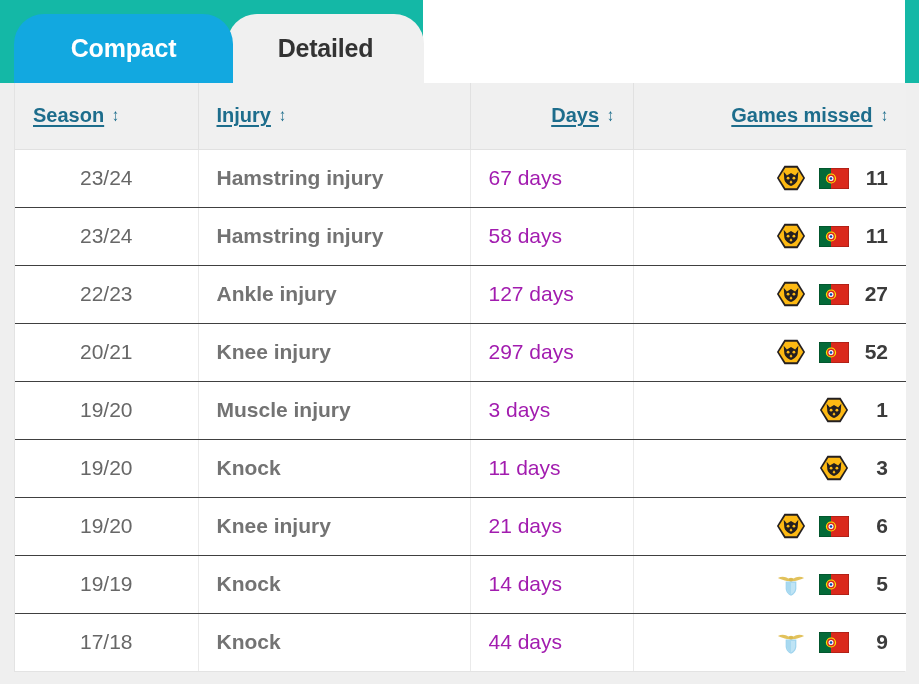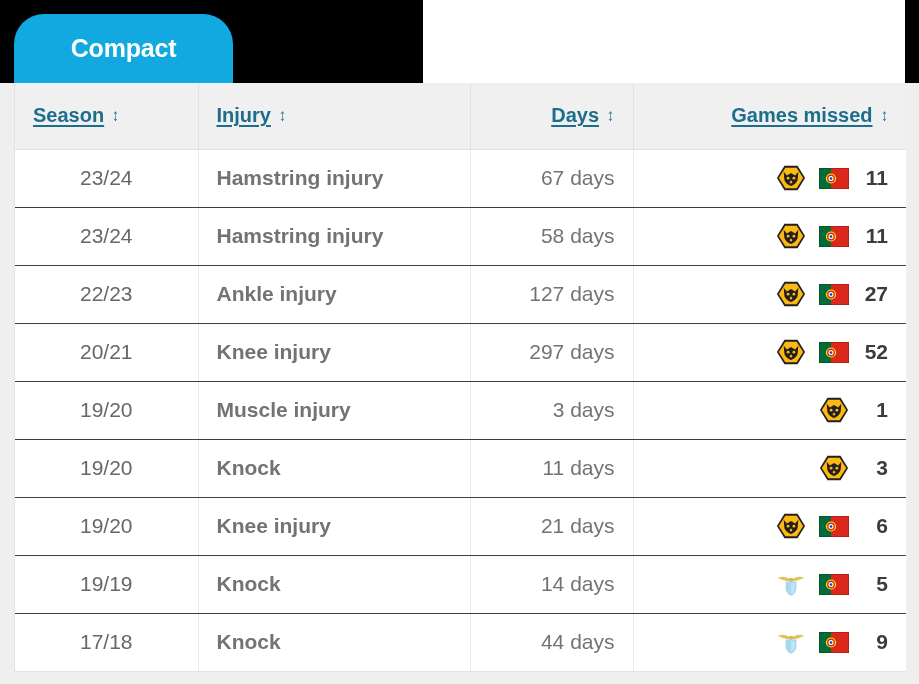--- a/index.html
+++ b/index.html
@@ -30,7 +30,7 @@
     top: 0;
     width: 919px;
     height: 83px;
-    background: #000000;
+    background: #14b8a6;
   }
   .tabbar .white-right {
     position: absolute;

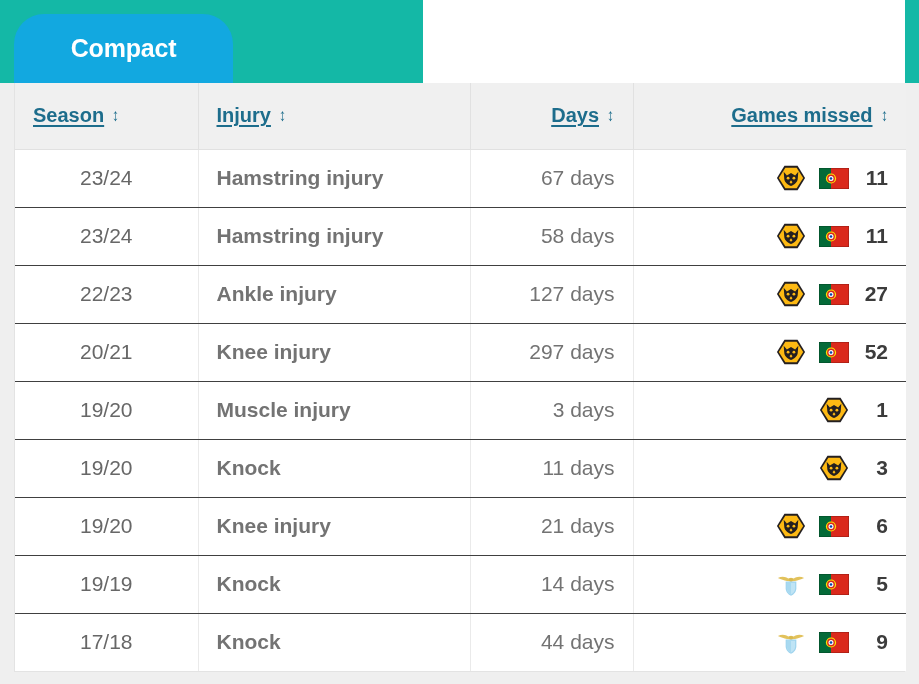--- a/index.html
+++ b/index.html
@@ -180,6 +180,9 @@
     <div class="white-right"></div>
     <div class="tab tab-compact">
       <span>Compact</span>
+    </div>
+    <div class="tab tab-detailed">
+      <span>Detailed</span>
     </div>
   </div>
 

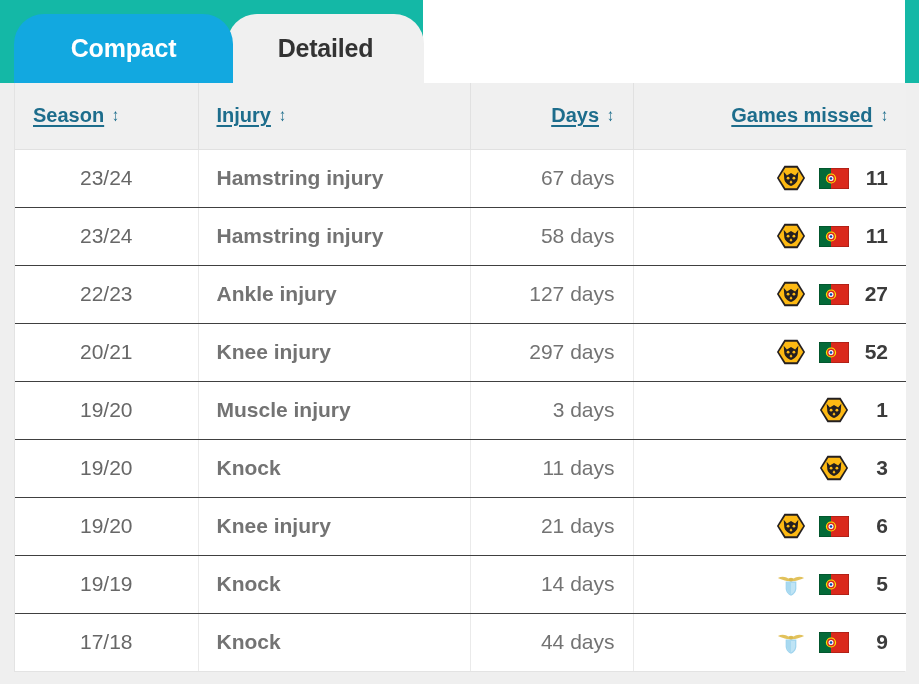--- a/index.html
+++ b/index.html
@@ -146,9 +146,9 @@
     color: #737373;
   }
   td.cell-days {
-    text-align: right;
+    text-align: left;
     font-size: 21px;
-    color: #737373;
+    color: #a21caf;
   }
   td.cell-games {
     text-align: right;

